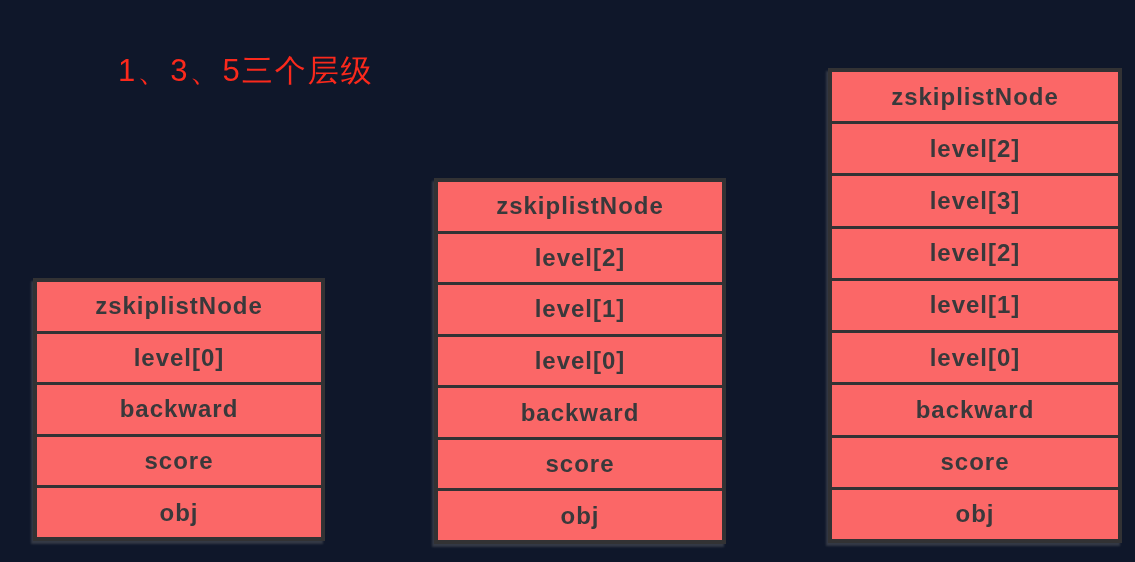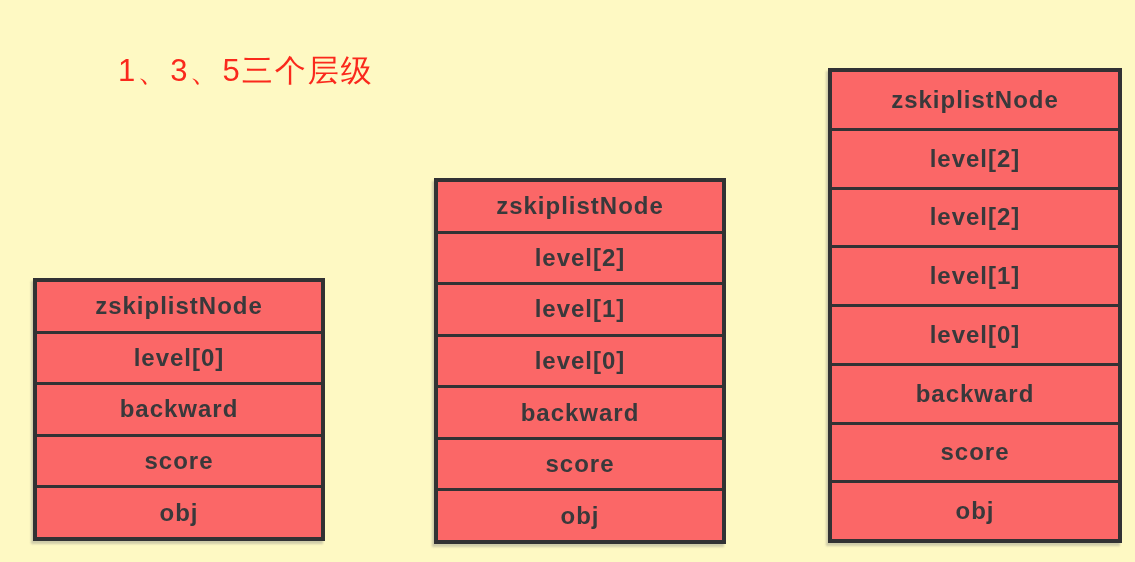--- a/index.html
+++ b/index.html
@@ -12,7 +12,7 @@
     position: relative;
     width: 1135px;
     height: 562px;
-    background: #fef9c3;
+    background: #0f172a;
     overflow: hidden;
   }
   .title {

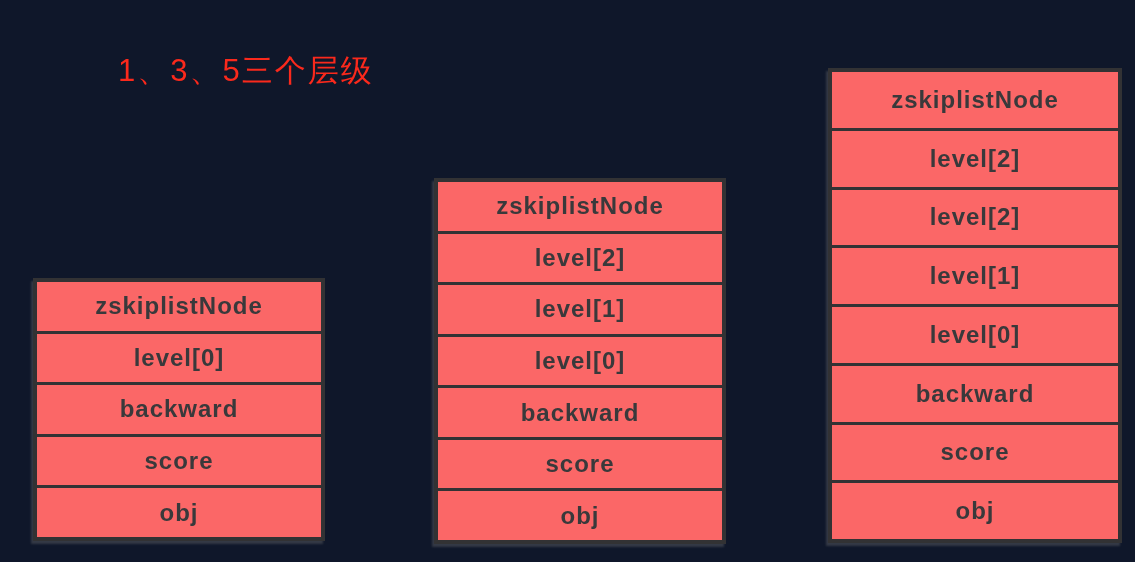--- a/index.html
+++ b/index.html
@@ -82,6 +82,7 @@
   <div class="node-table t3">
     <div class="cell">zskiplistNode</div>
     <div class="cell">level[2]</div>
+    <div class="cell">level[3]</div>
     <div class="cell">level[2]</div>
     <div class="cell">level[1]</div>
     <div class="cell">level[0]</div>

